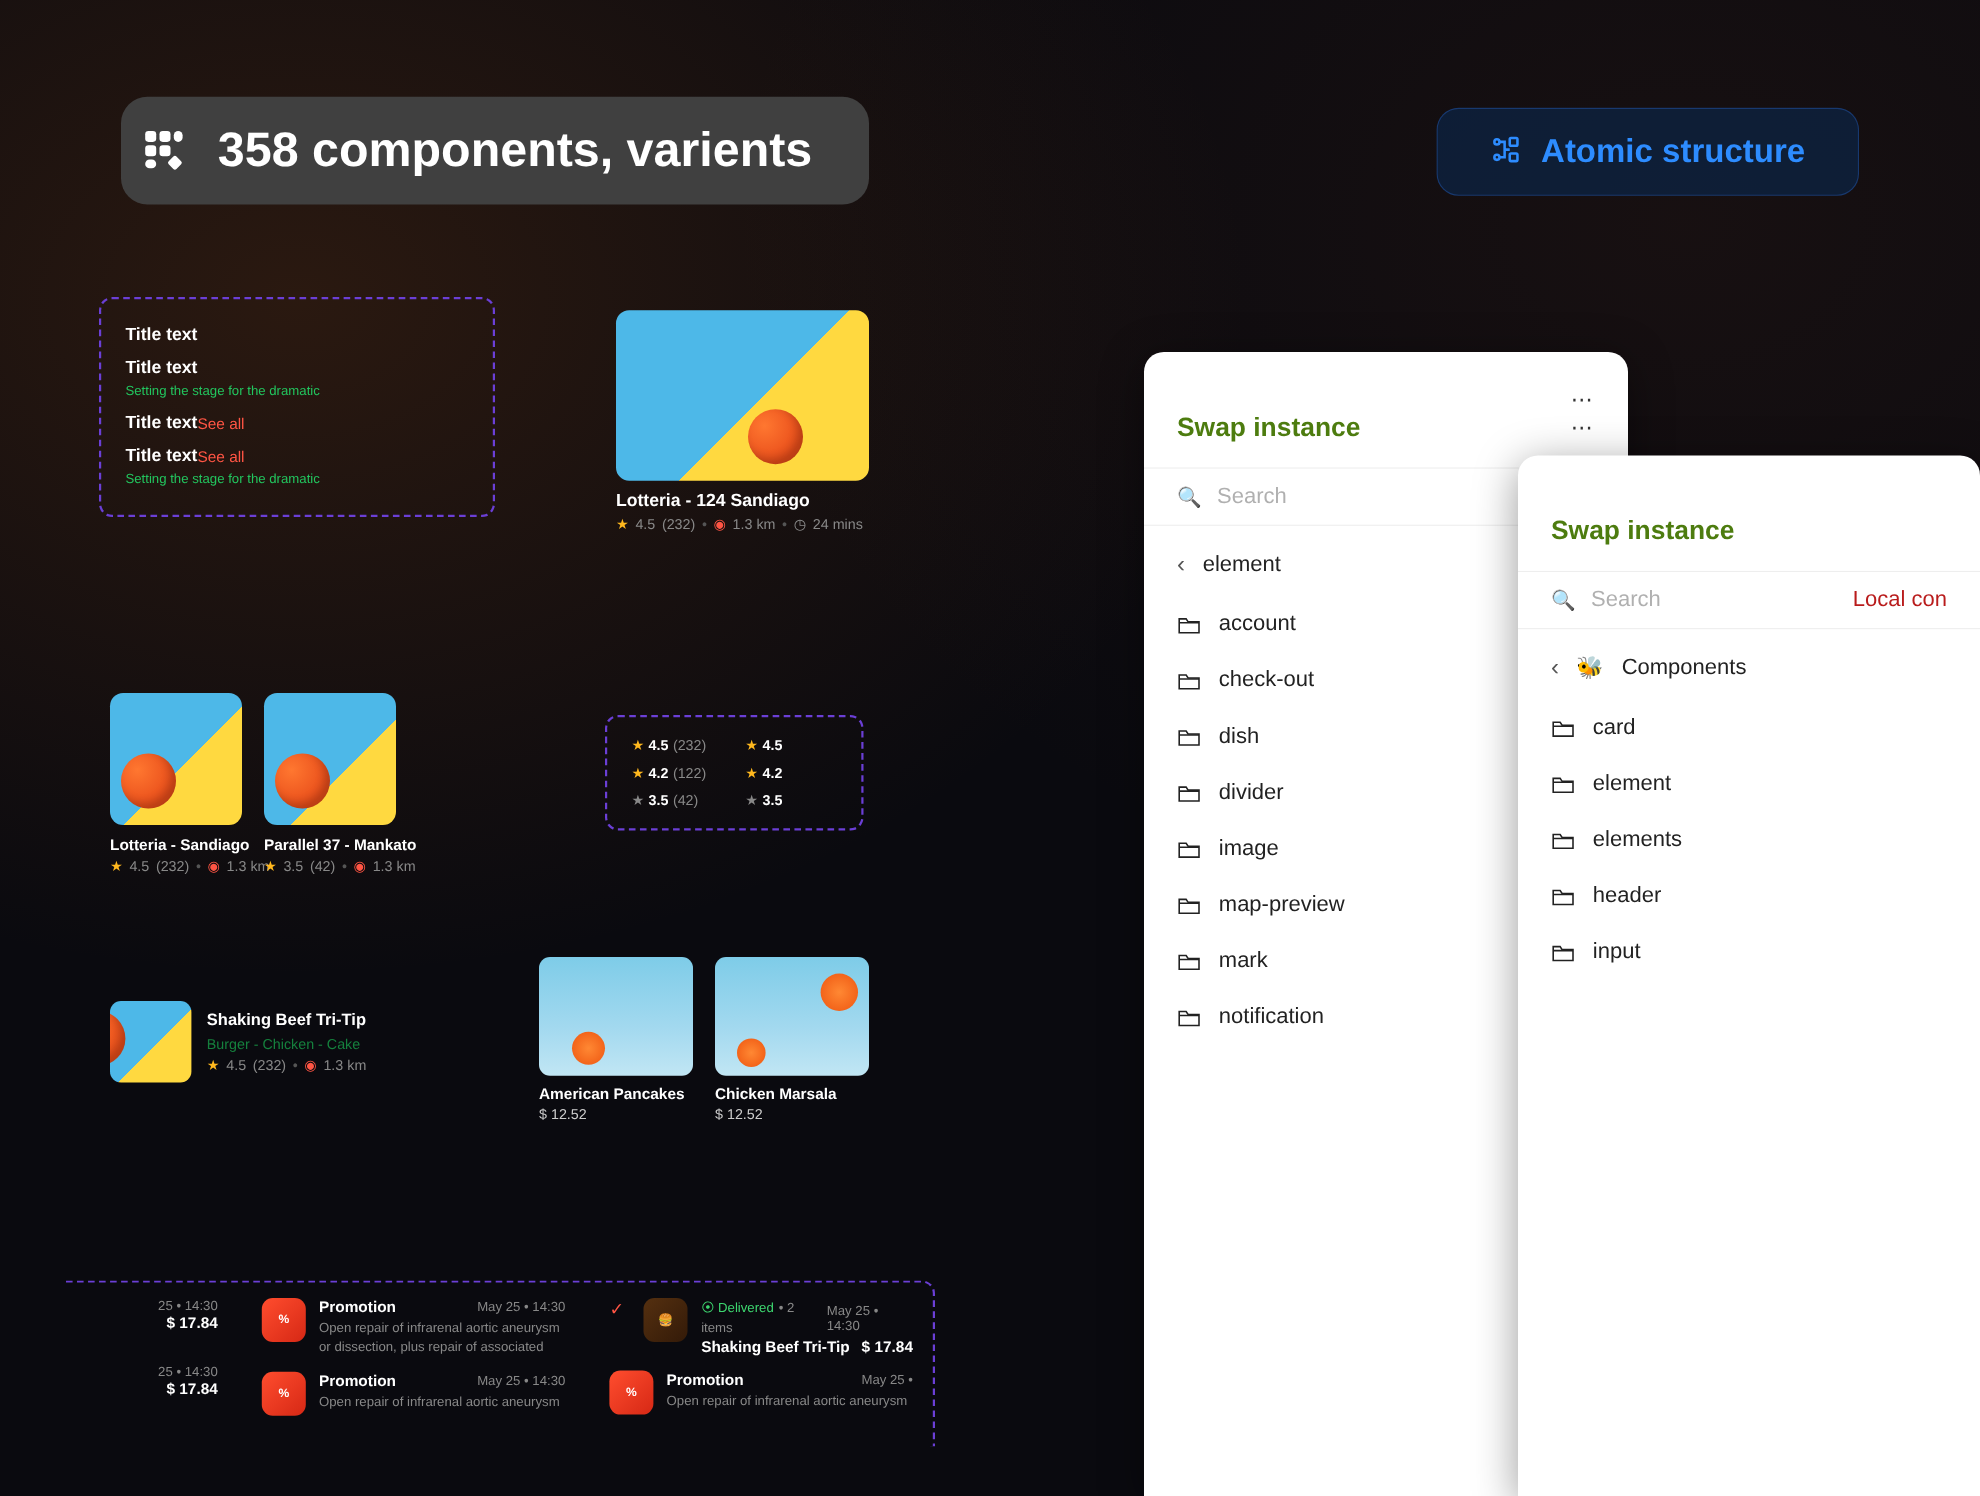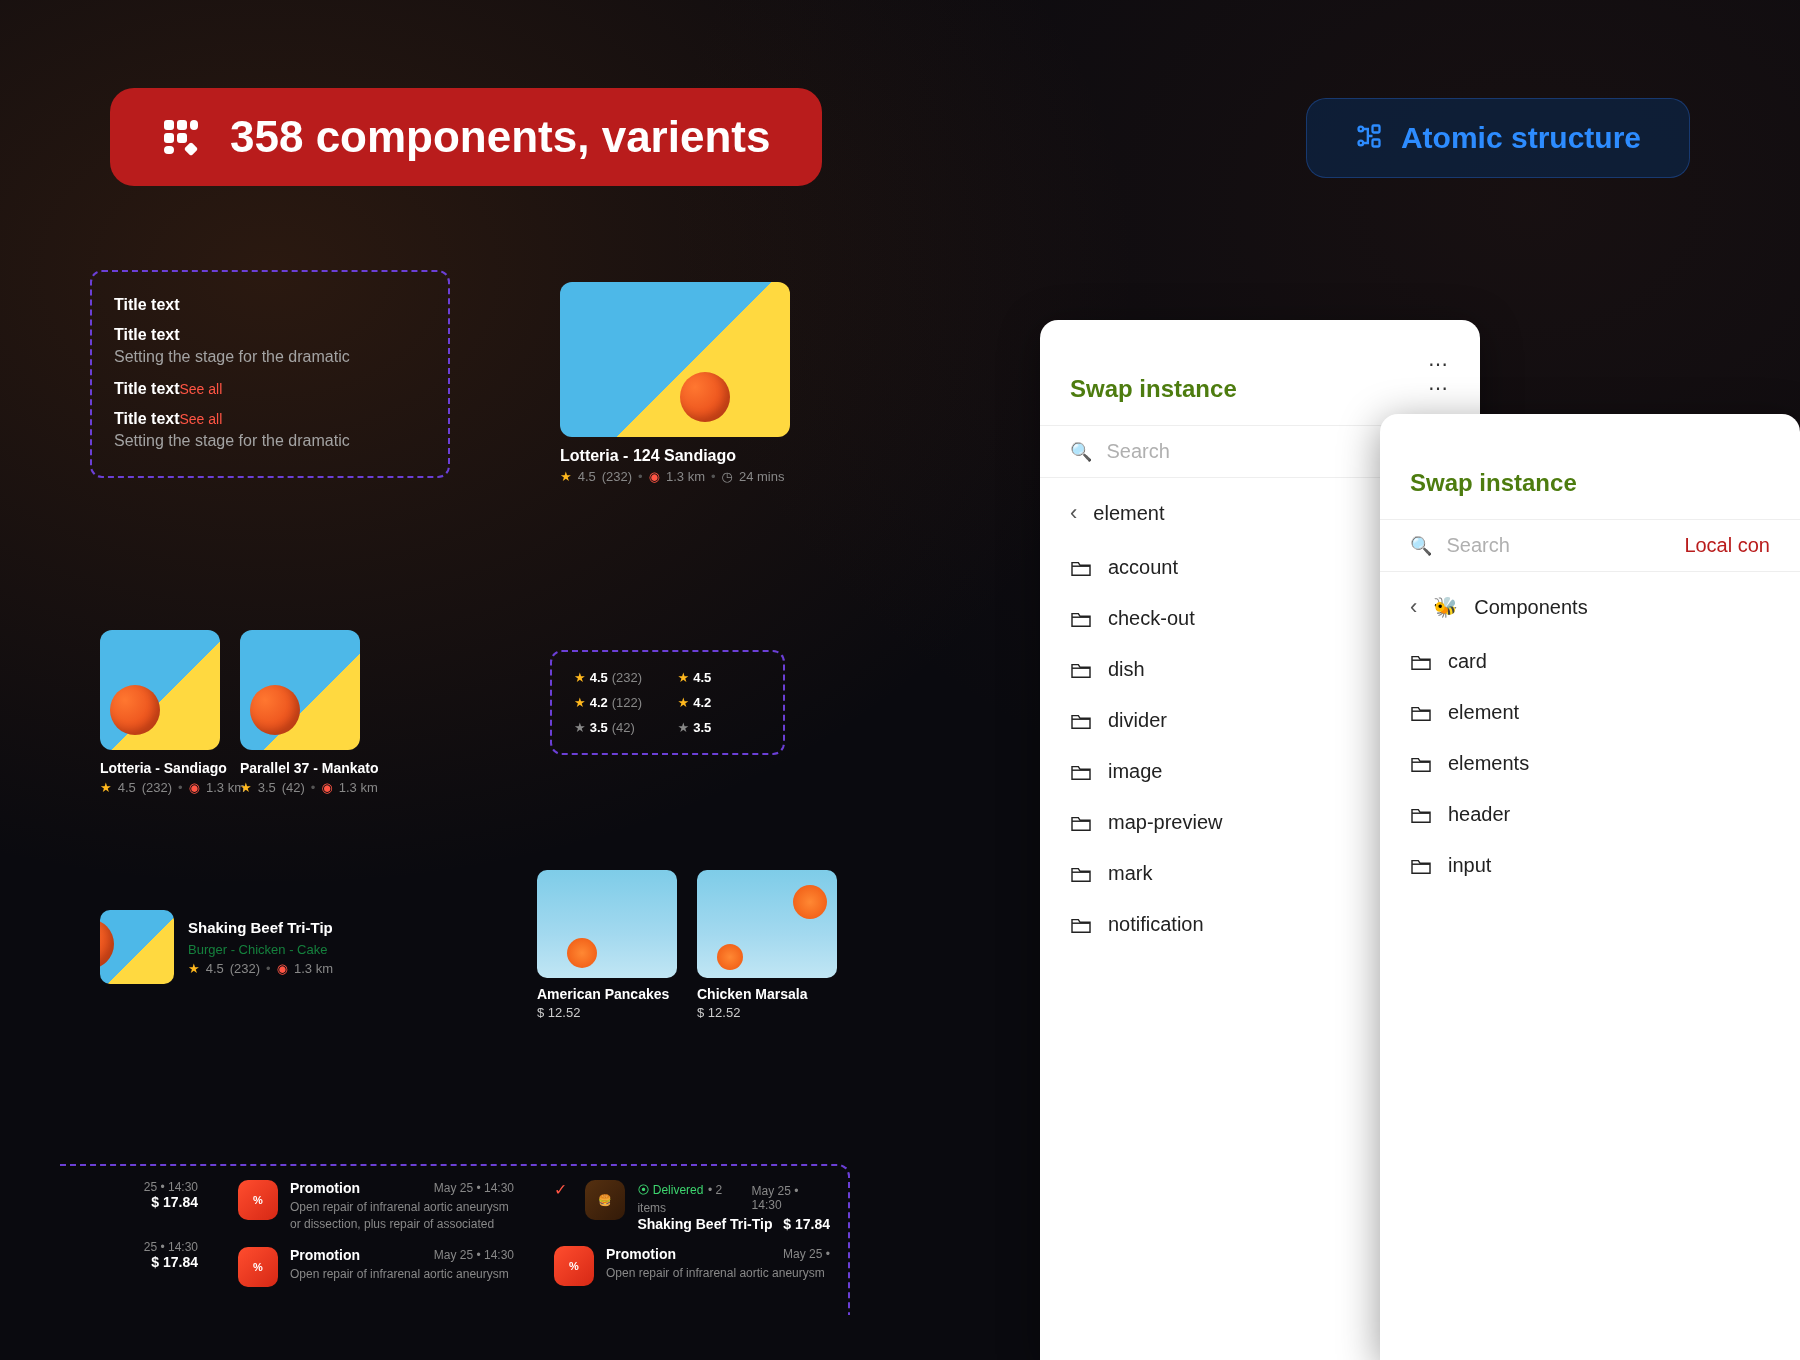--- a/index.html
+++ b/index.html
@@ -6,7 +6,7 @@
 body { width: 1800px; height: 1360px; background: #0a0a0f; color: #fff; overflow: hidden; position: relative; }
 body::before { content: ''; position: absolute; inset: 0; background: radial-gradient(ellipse at 15% 20%, rgba(139,69,19,0.25) 0%, transparent 40%), radial-gradient(ellipse at 85% 15%, rgba(100,50,30,0.15) 0%, transparent 40%); }
 
-.header-badge { position: absolute; top: 88px; left: 110px; background: #b91c1c; border-radius: 24px; padding: 24px 52px 24px 48px; display: flex; align-items: flex-end; gap: 24px; }
+.header-badge { position: absolute; top: 88px; left: 110px; background: #404040; border-radius: 24px; padding: 24px 52px 24px 16px; display: flex; align-items: center; gap: 24px; }
 .header-badge .logo { width: 48px; height: 48px; }
 .header-badge .title { font-size: 44px; font-weight: 600; }
 

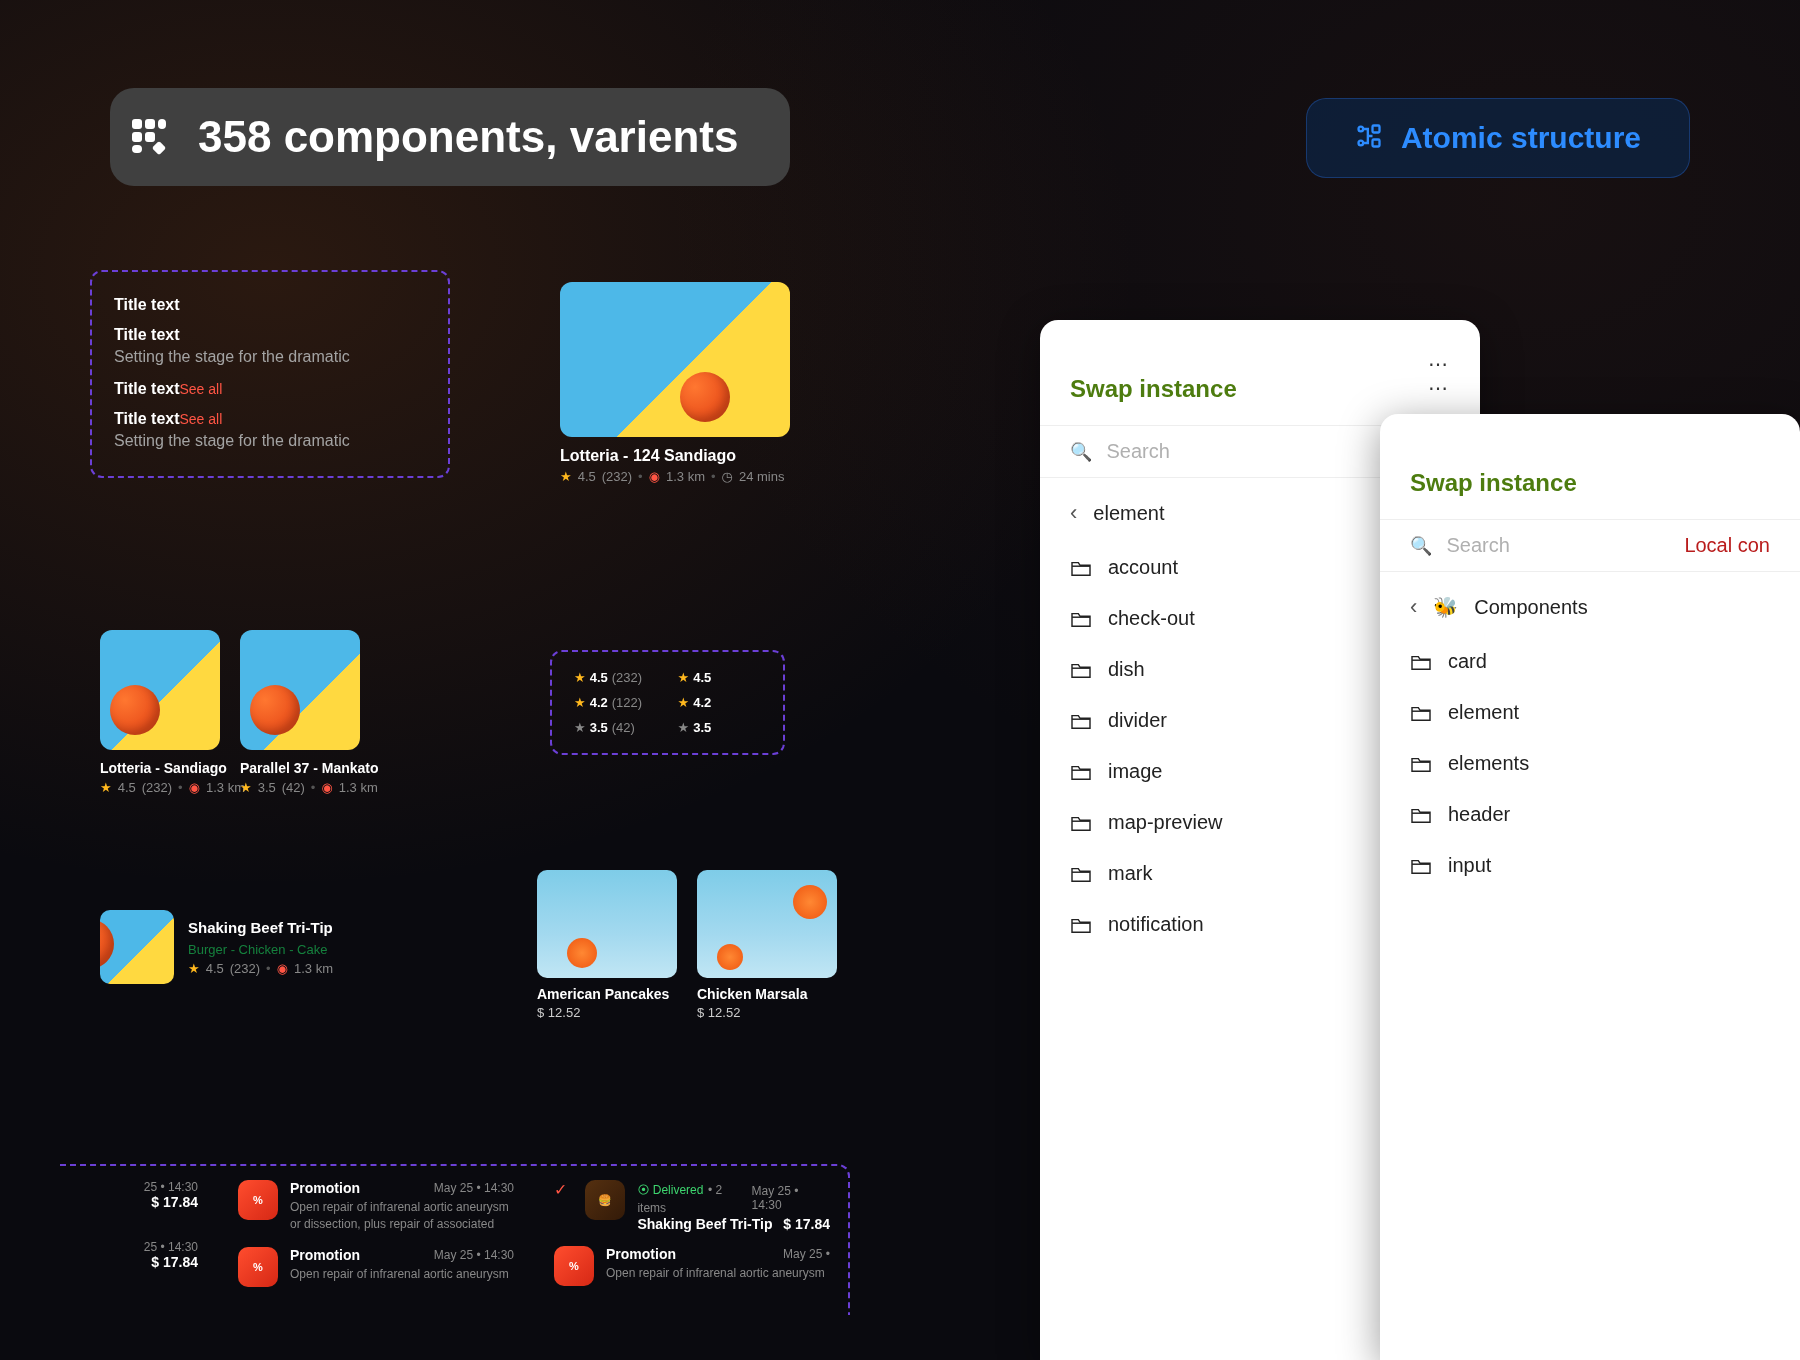--- a/index.html
+++ b/index.html
@@ -23,7 +23,7 @@
 .title-row { display: flex; justify-content: flex-start; align-items: center; padding: 6px 0; }
 .title-row .t { font-size: 16px; font-weight: 600; }
 .title-row .see { font-size: 14px; color: #ff5544; font-weight: 500; }
-.title-sub { font-size: 16px; color: #a3a3a3; margin-top: -2px; margin-bottom: 8px; }
+.title-sub { font-size: 12px; color: #22c55e; margin-top: -2px; margin-bottom: 8px; }
 
 
 .restaurant-card { position: absolute; }

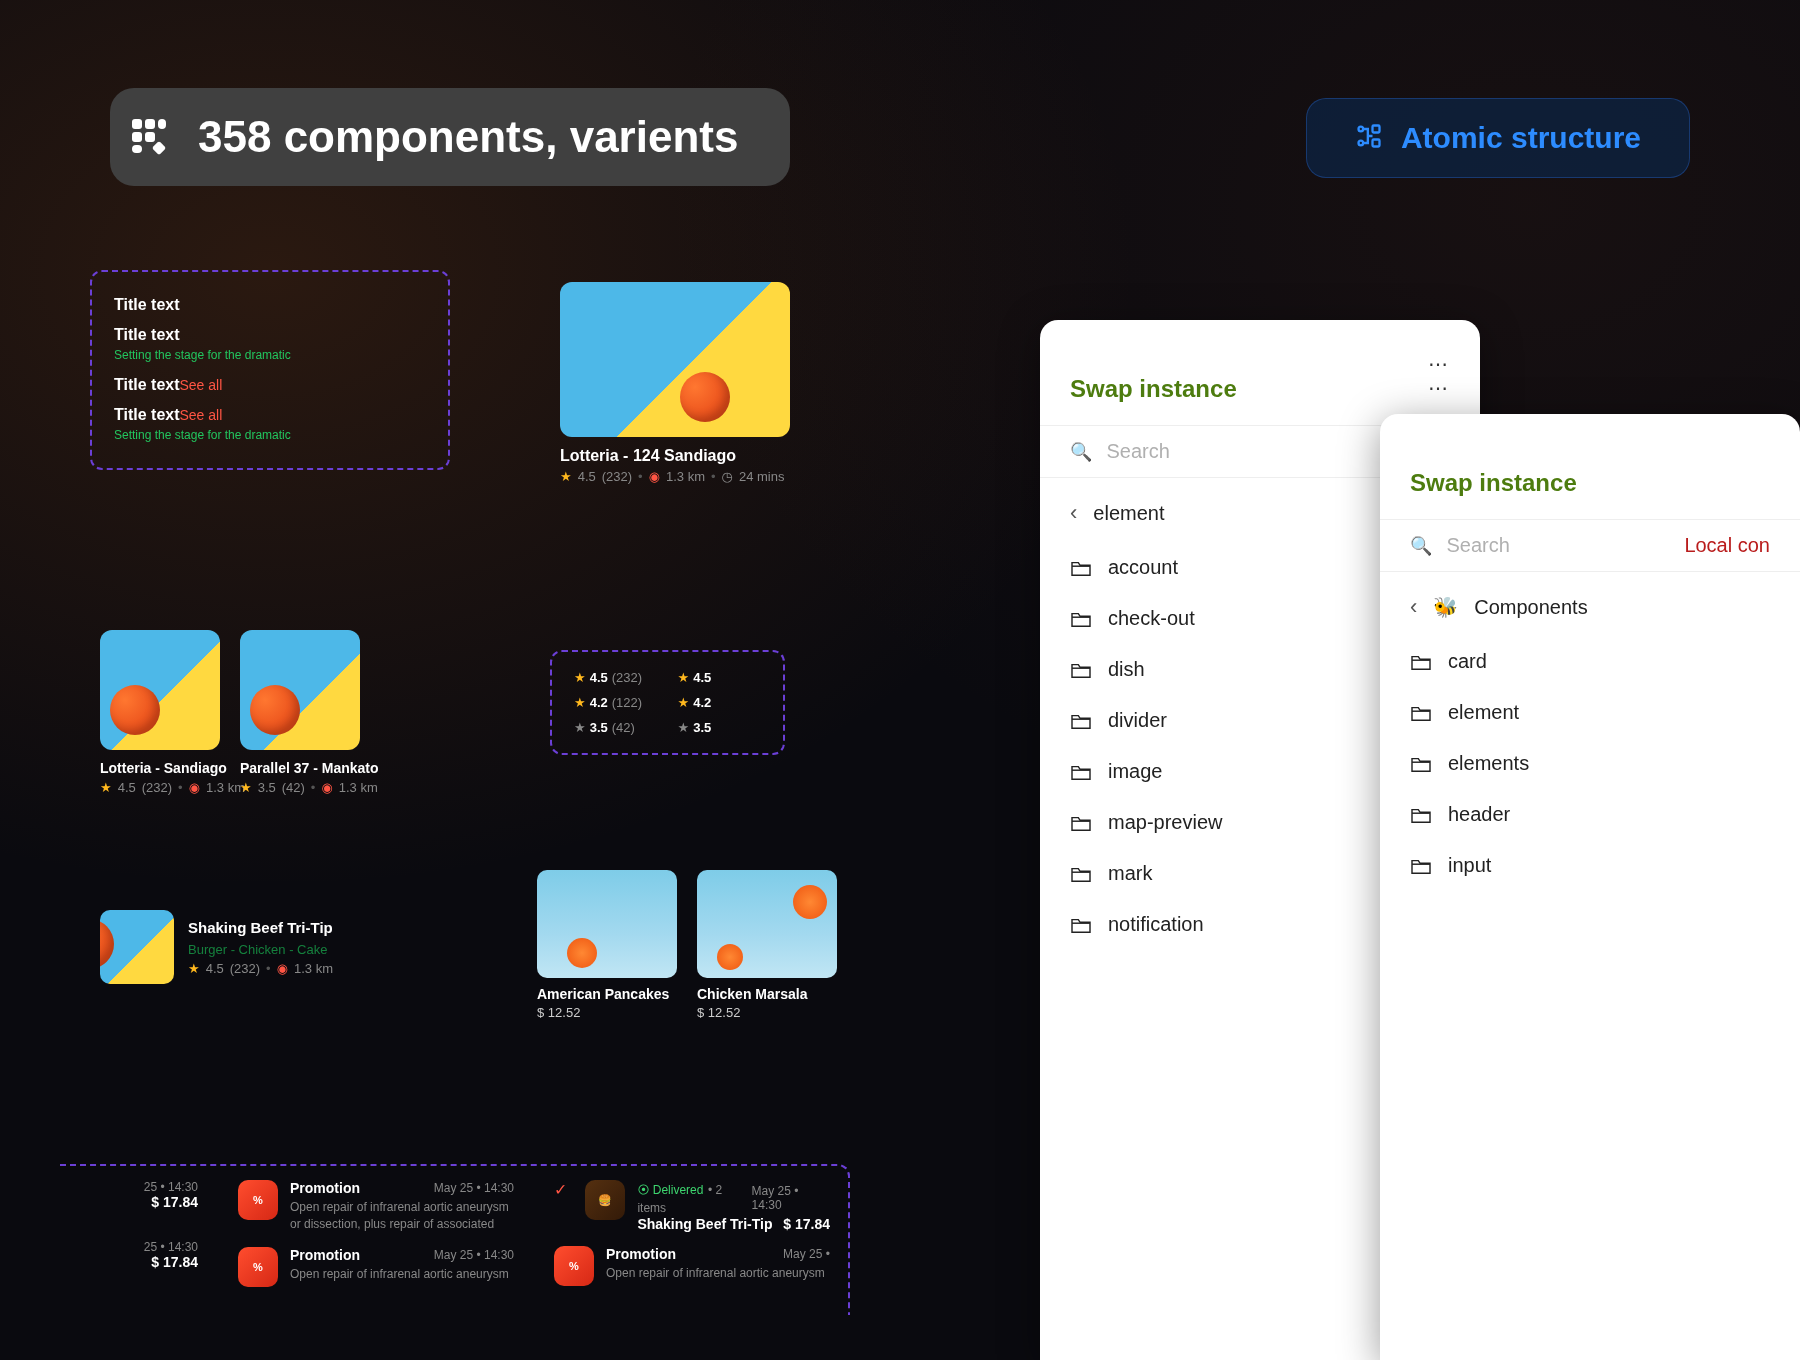--- a/index.html
+++ b/index.html
@@ -52,7 +52,7 @@
 .dish-item .info .sub { font-size:13px; color:#15803d; margin-top:6px; }
 
 
-.food-card { position:absolute;margin-left:47px; }
+.food-card { position:absolute; }
 .food-card .fc-img { width: 140px; height: 108px; border-radius: 10px; background: linear-gradient(180deg, #7ecce8 0%, #a3d9ef 60%, #c1e6f4 100%); position: relative; }
 .food-card .fc-title { font-size: 14px; font-weight:600; margin-top:8px; }
 .food-card .fc-price { font-size: 13px; color:#ccc; margin-top: 3px; }

